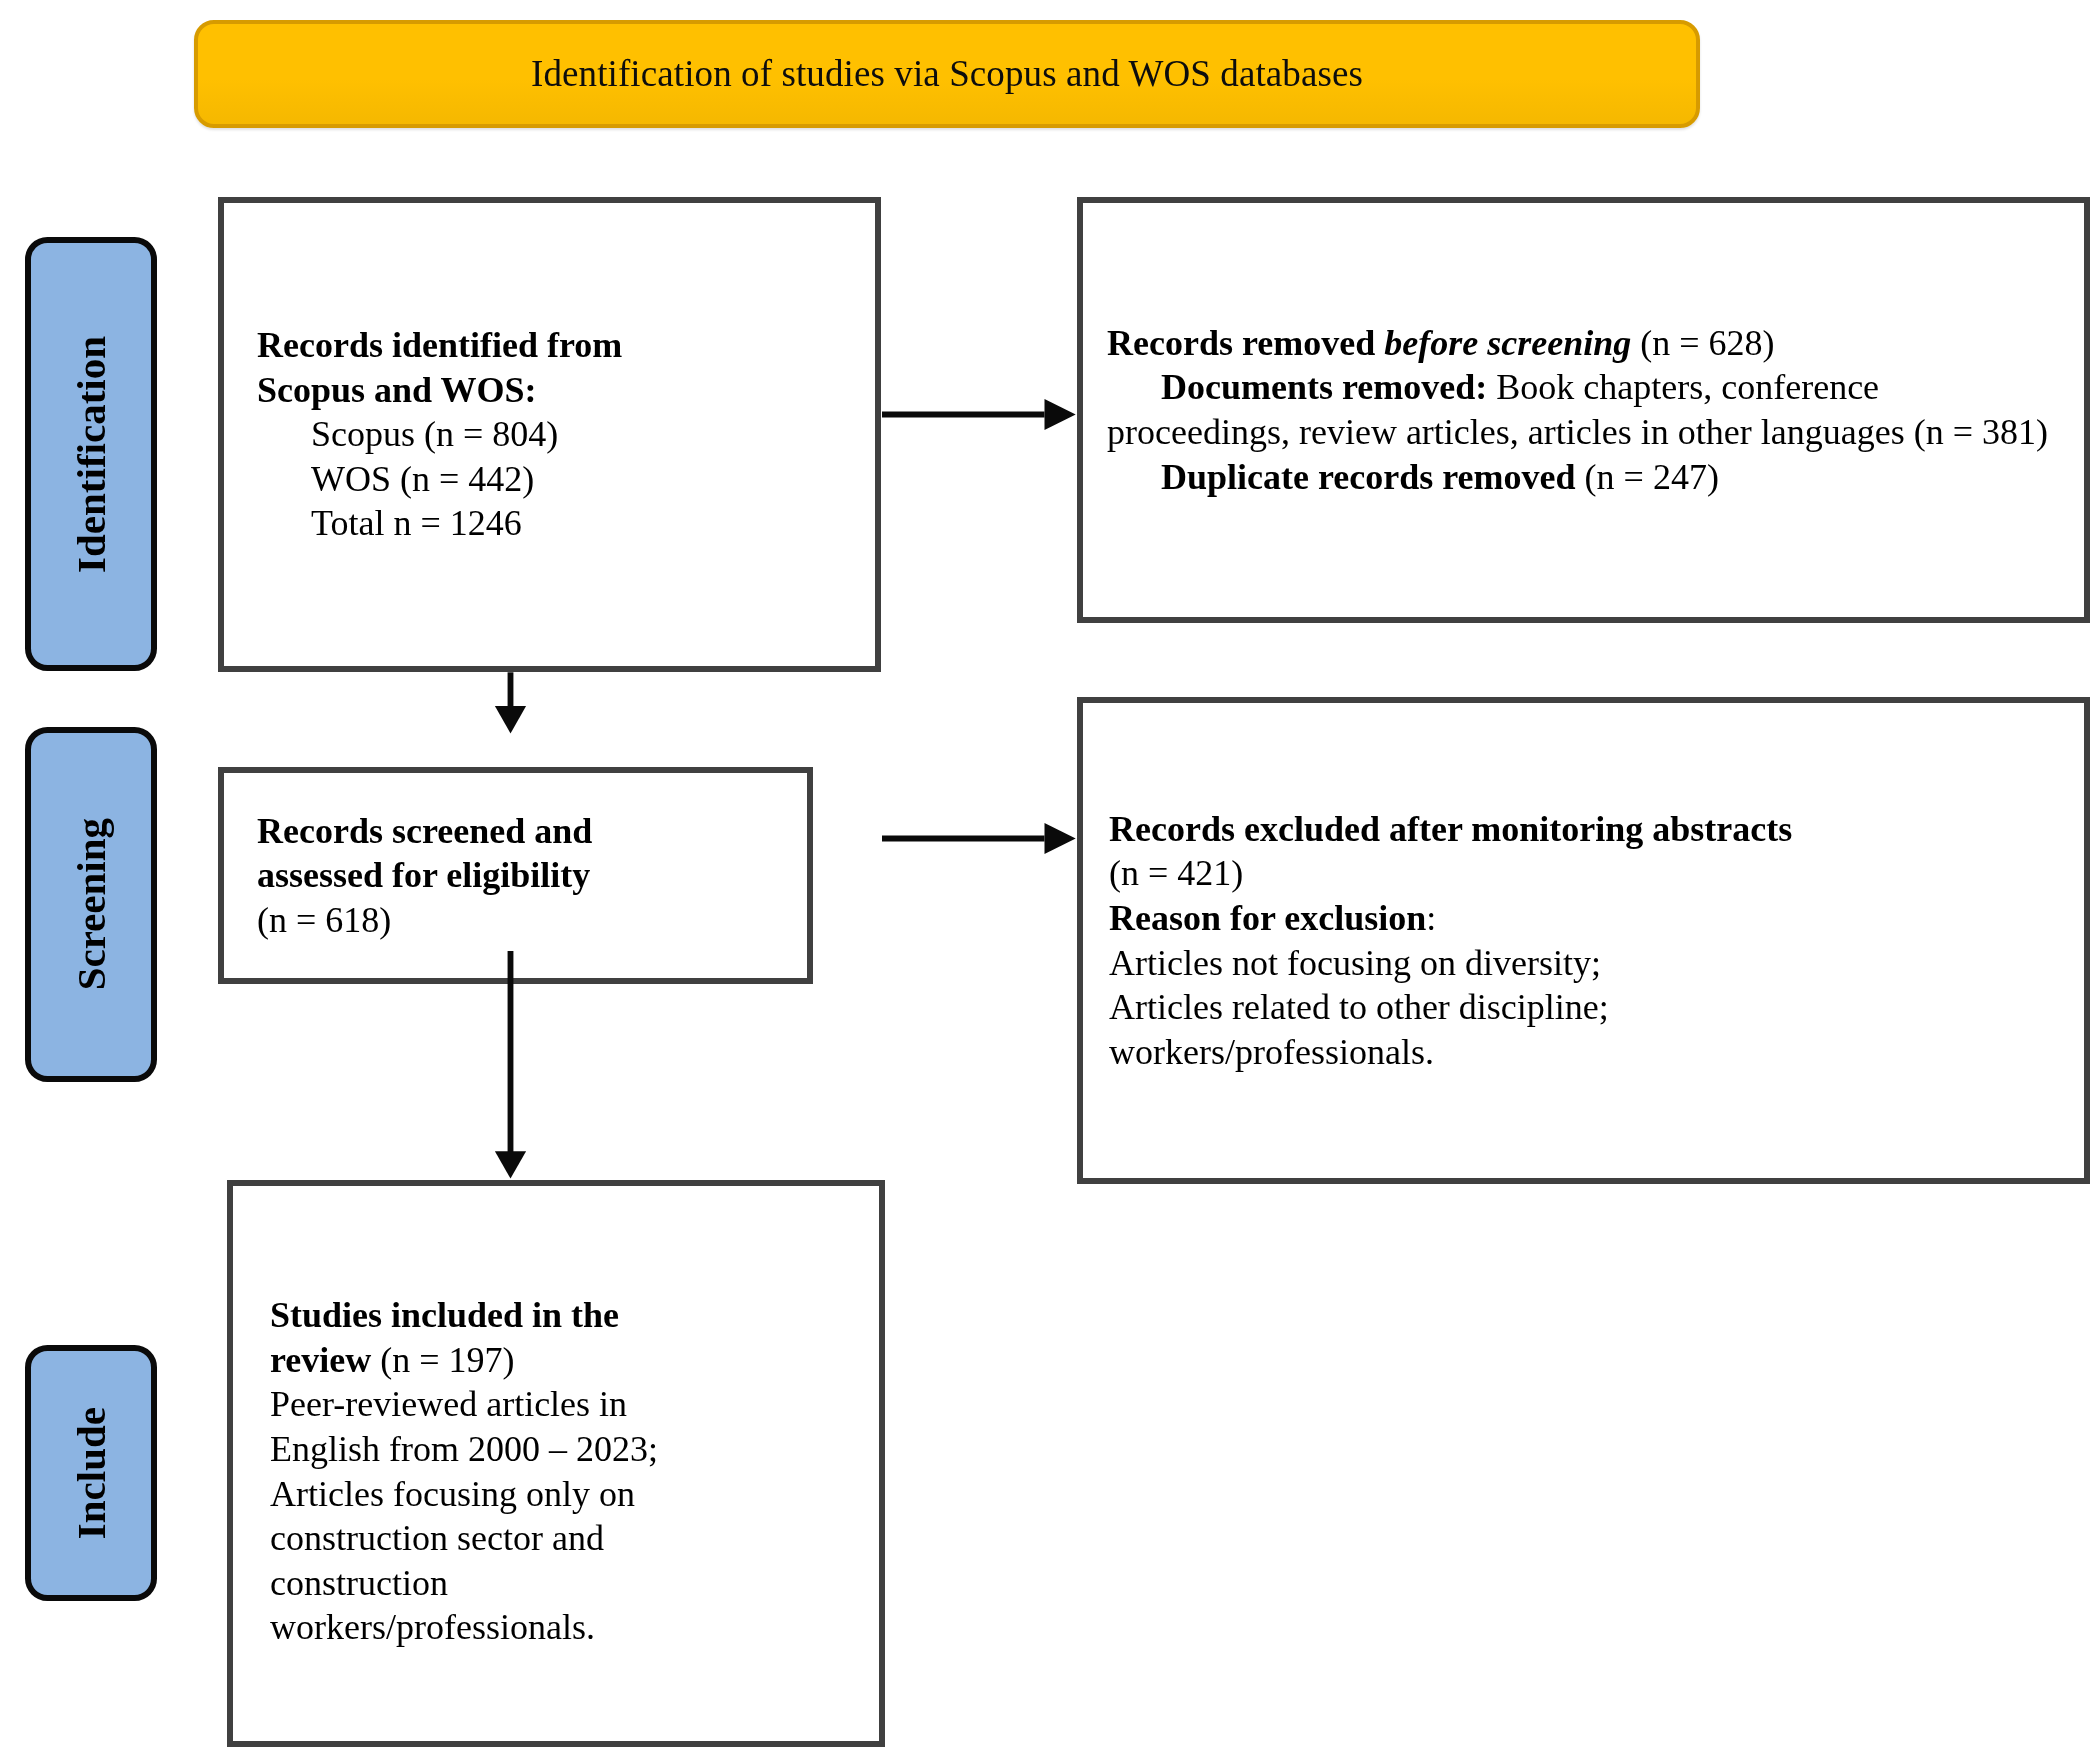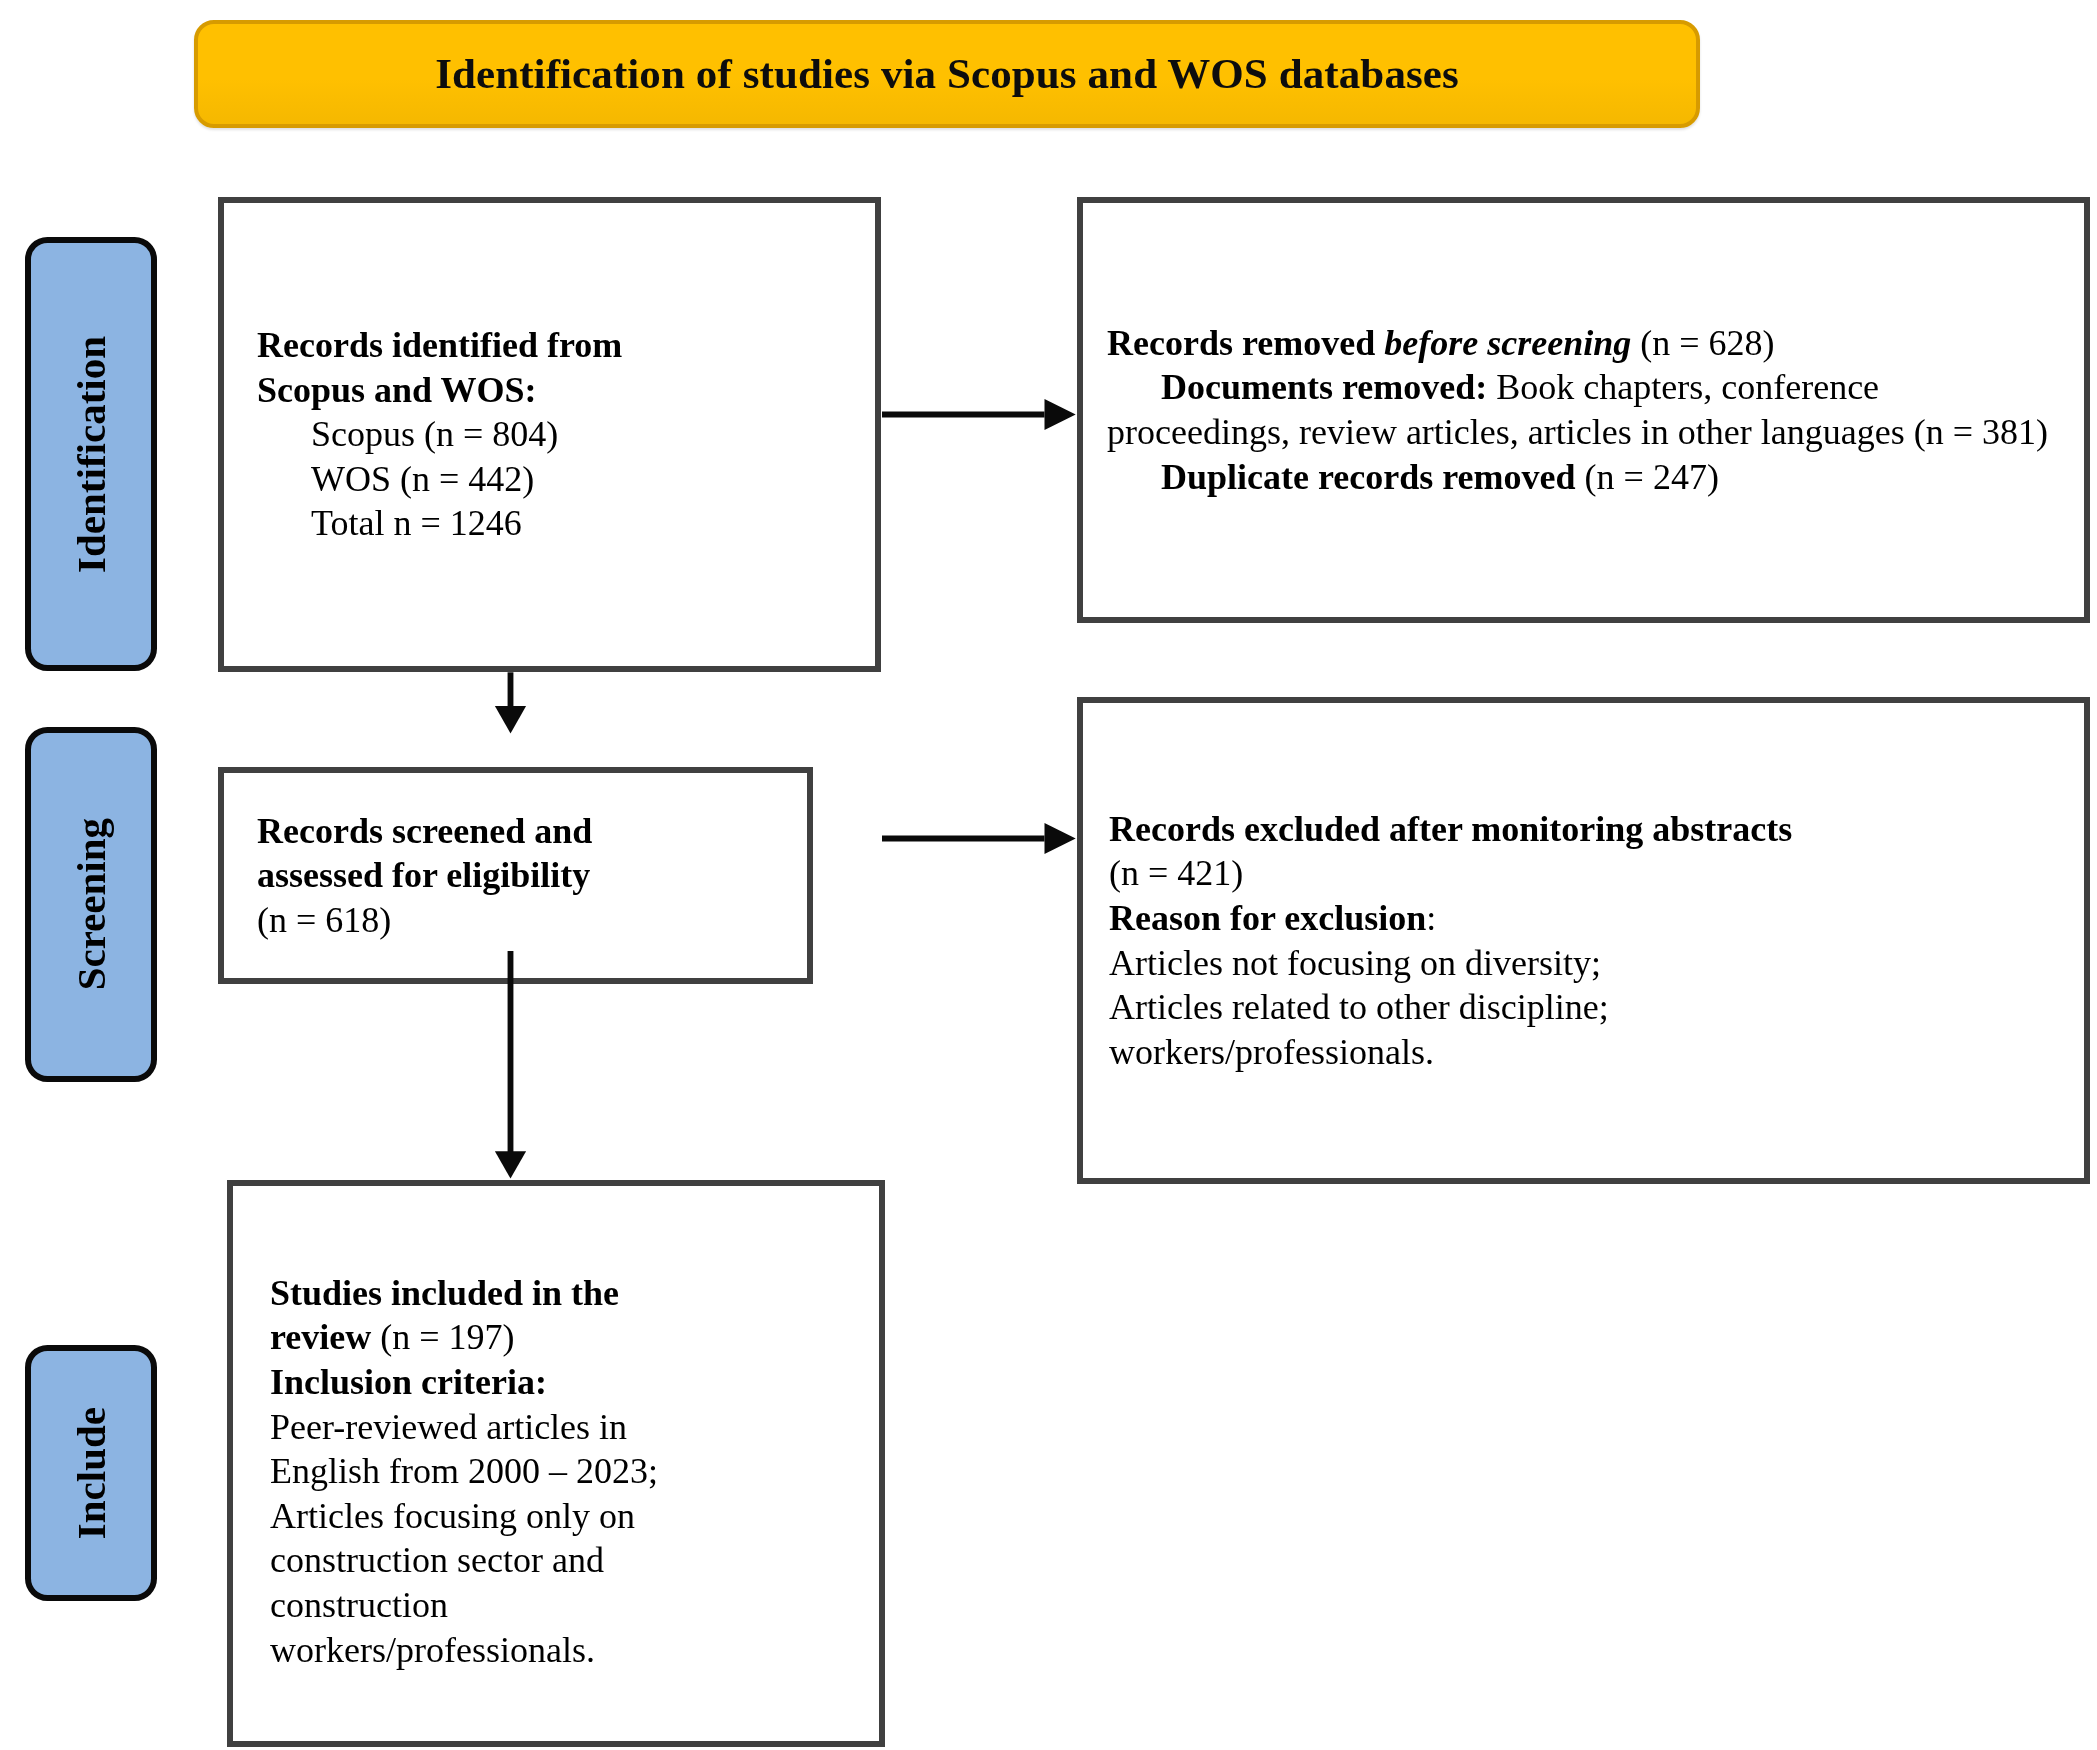--- a/index.html
+++ b/index.html
@@ -38,8 +38,8 @@
     box-shadow: 0 2px 2.6px rgba(0,0,0,0.12);
   }
   .title-banner .title-text {
-    font-weight: bold;
-    font-size: 43px;
+    font-weight: normal;
+    font-size: 37px;
     line-height: 1.1;
     letter-spacing: 0.1px;
     color: #0d0d0d;

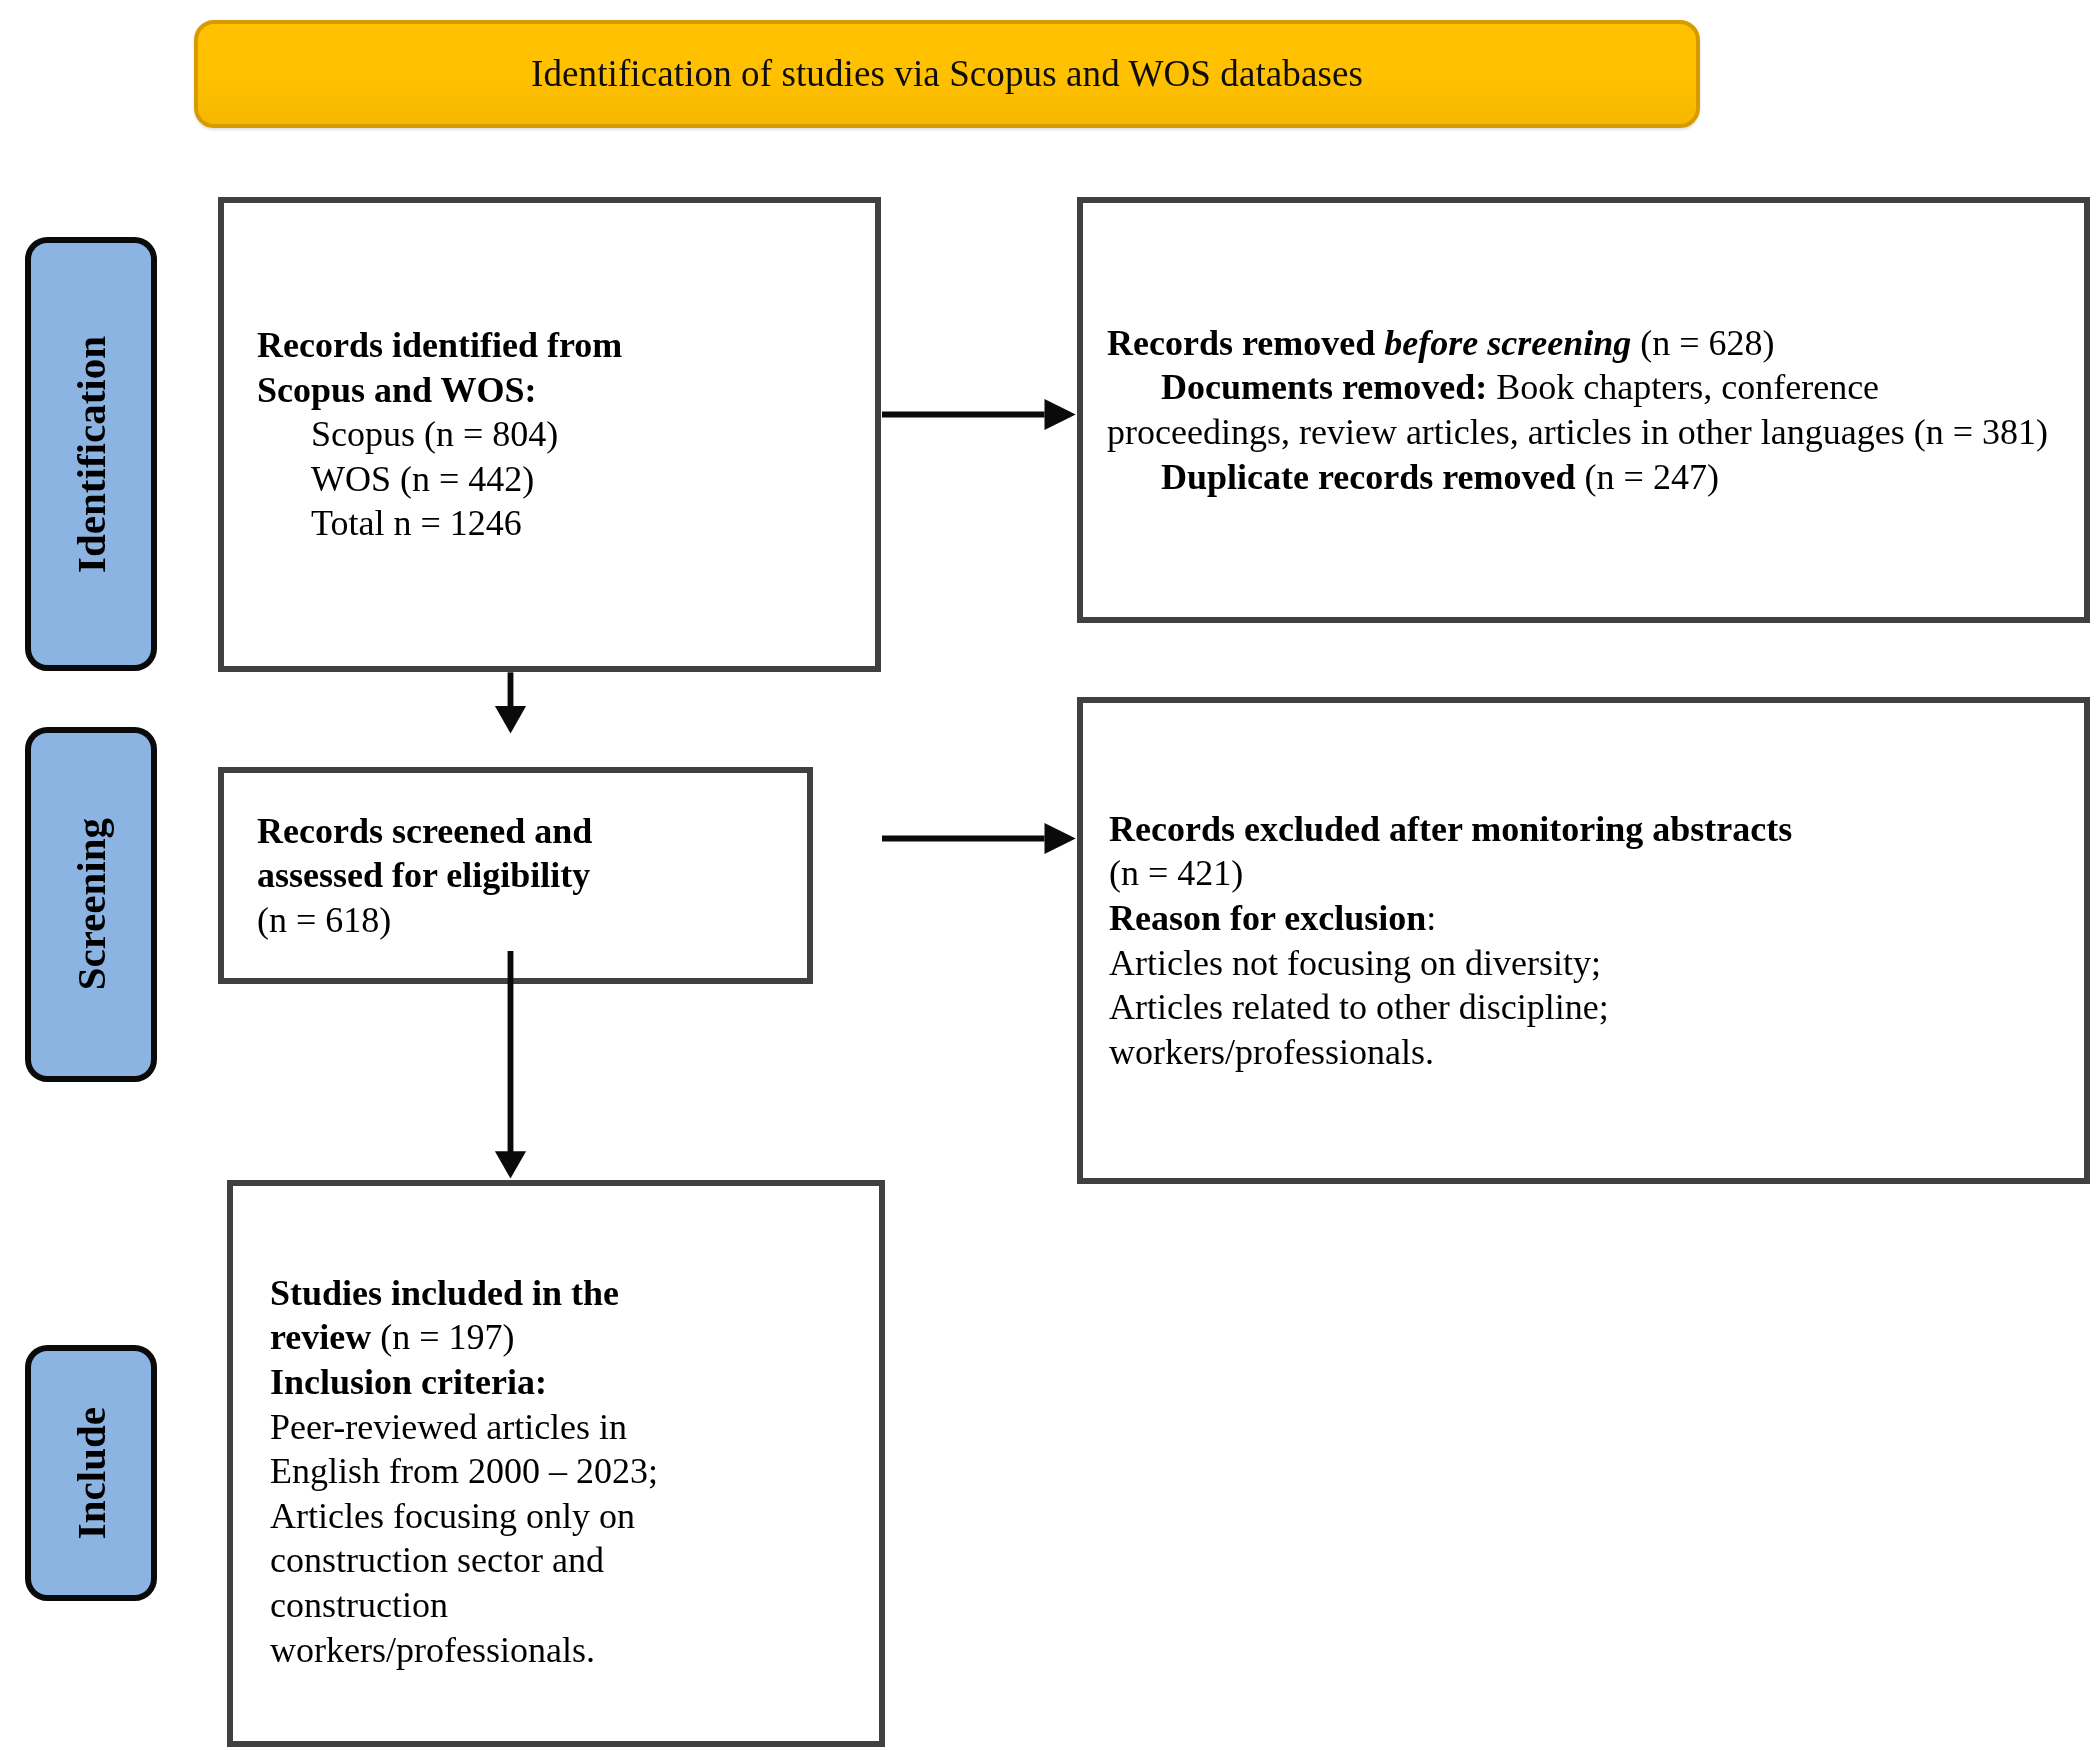--- a/index.html
+++ b/index.html
@@ -173,7 +173,6 @@
     <div class="box-inner">
       <p class="b">Studies included in the</p>
       <p><span class="b">review </span><span>(n = 197)</span></p>
-      <p class="b">Inclusion criteria:</p>
       <p>Peer-reviewed articles in</p>
       <p>English from 2000 – 2023;</p>
       <p>Articles focusing only on</p>

